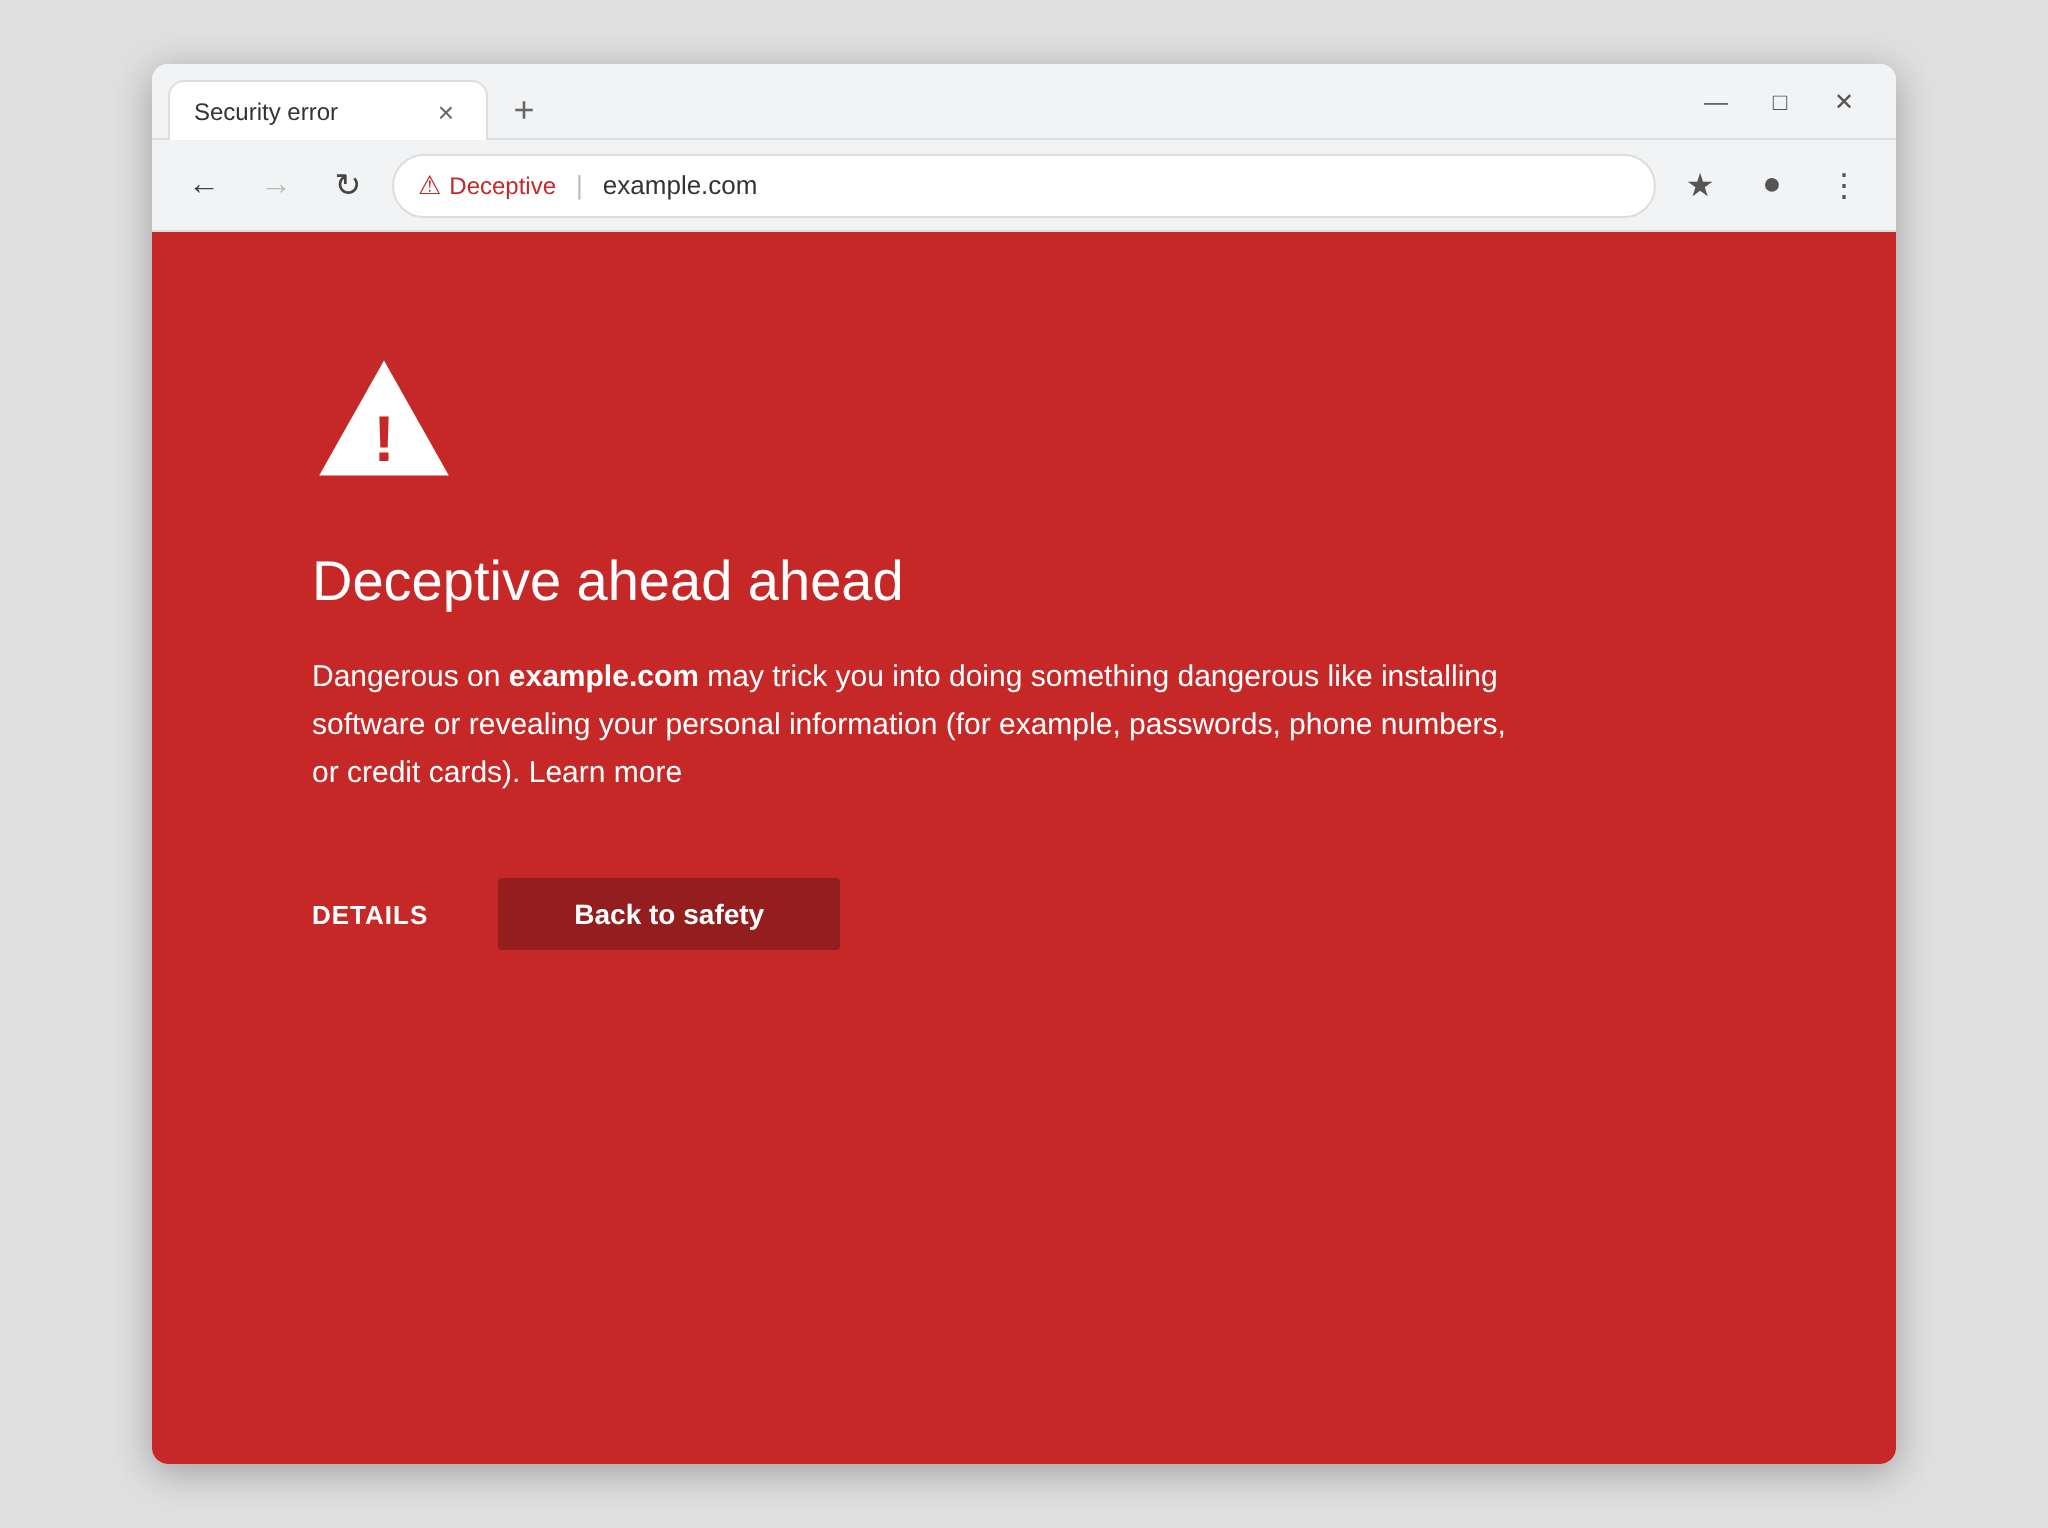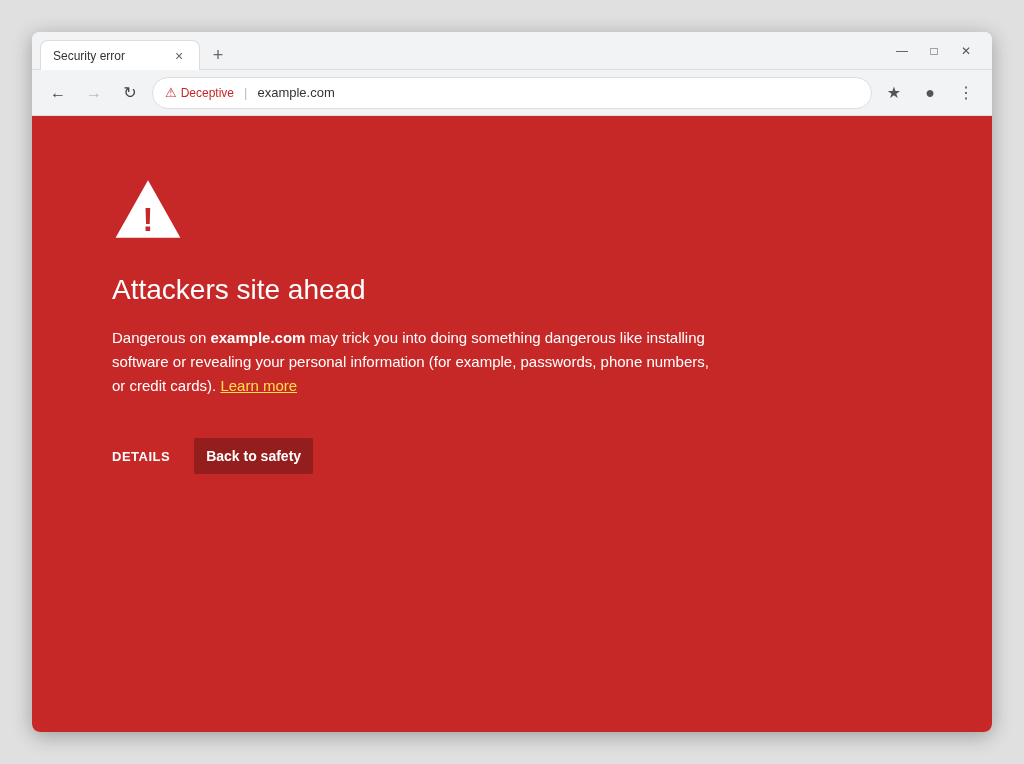--- a/index.html
+++ b/index.html
@@ -13,7 +13,7 @@
       font-family: 'Arial', sans-serif;
     }
     .browser-window {
-      width: 960px;
+      width: 872px;
       height: 700px;
       background: #fff;
       border-radius: 8px;

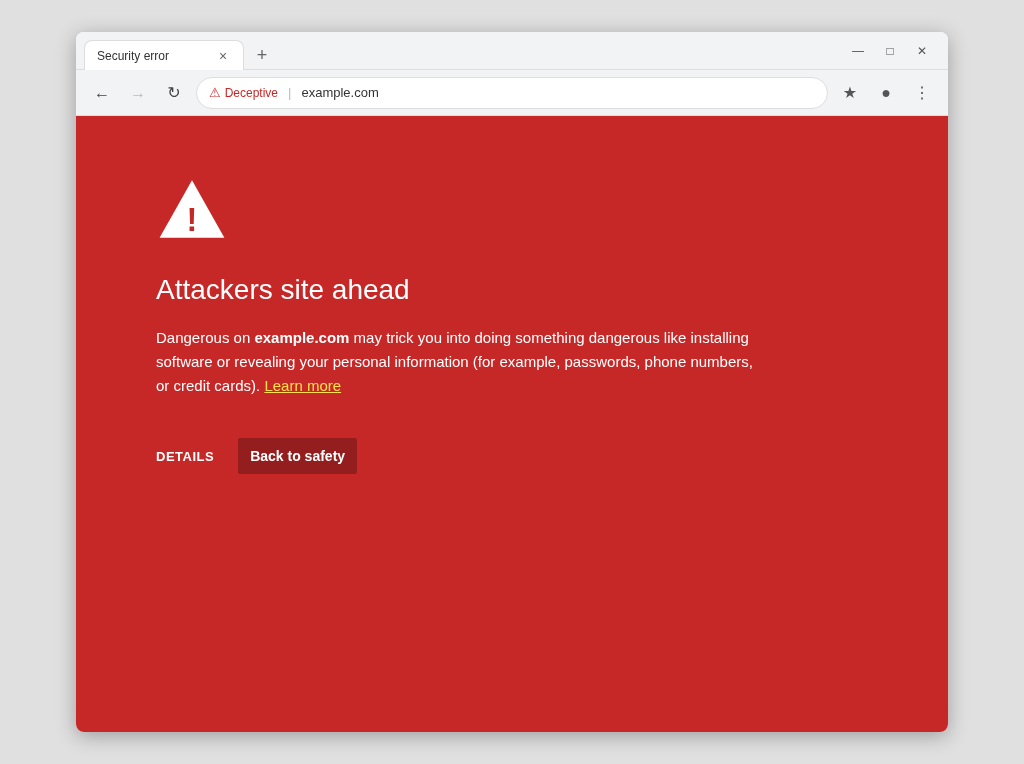--- a/index.html
+++ b/index.html
@@ -285,7 +285,7 @@
         <text x="40" y="60" text-anchor="middle" font-size="36" font-weight="bold" fill="#c62828">!</text>
       </svg>
 
-      <h1 class="error-heading">Attackers site ahead</h1>
+      <h1 class="error-heading">Deceptive ahead ahead</h1>
 
       <p class="error-description">
         <span>Dangerous on </span><span class="site-name">example.com</span><span> may trick you into doing something dangerous like installing software or revealing your personal information (for example, passwords, phone numbers, or credit cards).</span> <a class="learn-more-link">Learn more</a>

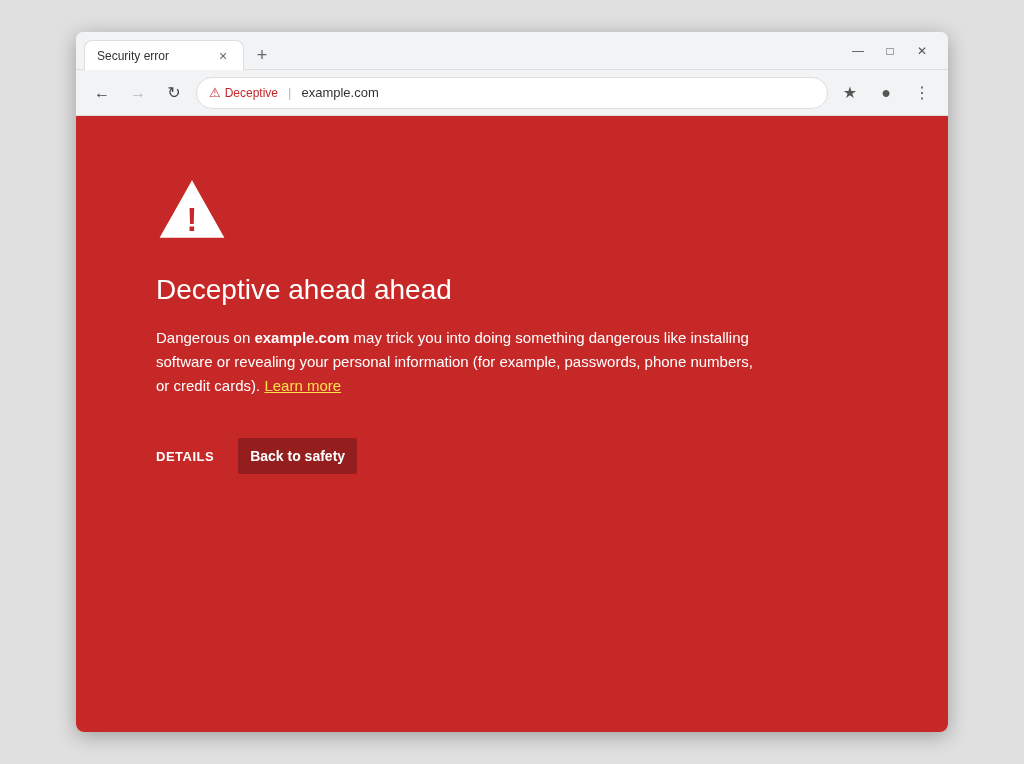--- a/index.html
+++ b/index.html
@@ -209,8 +209,7 @@
       font-weight: bold;
     }
     .learn-more-link {
-      color: #fde047;
-      text-decoration: underline;
+      color: #ffffff;
       cursor: pointer;
     }
     .error-actions {

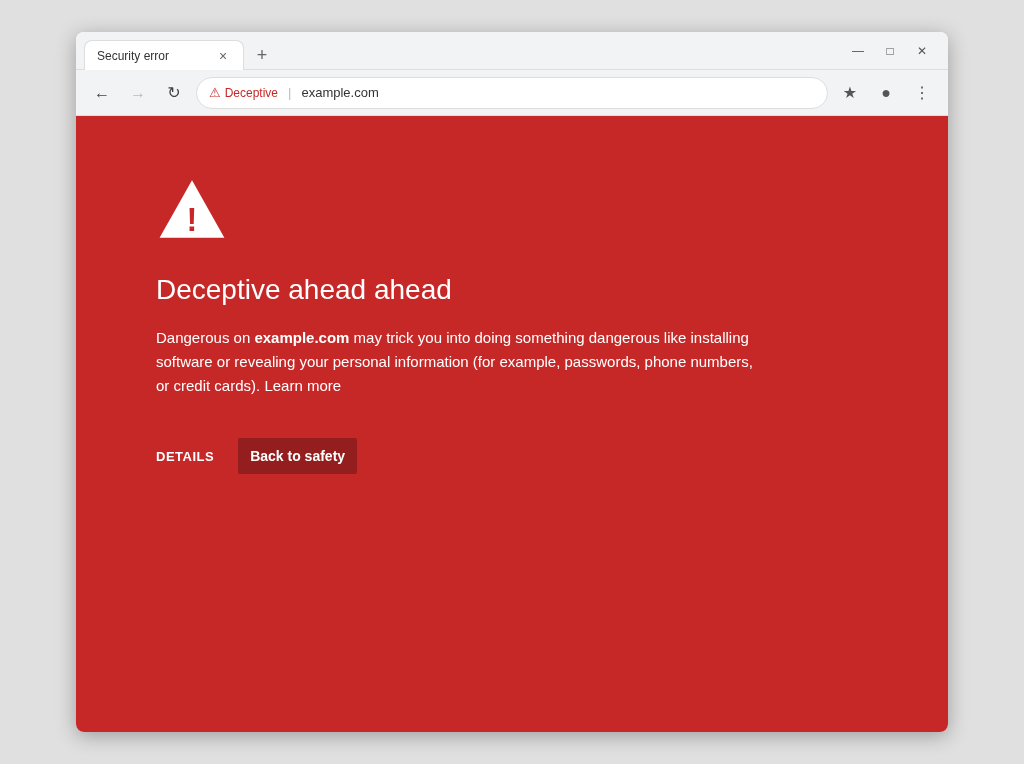--- a/index.html
+++ b/index.html
@@ -215,7 +215,7 @@
     .error-actions {
       display: flex;
       align-items: center;
-      gap: 24px;
+      gap: 35px;
     }
     .details-link {
       font-size: 13px;

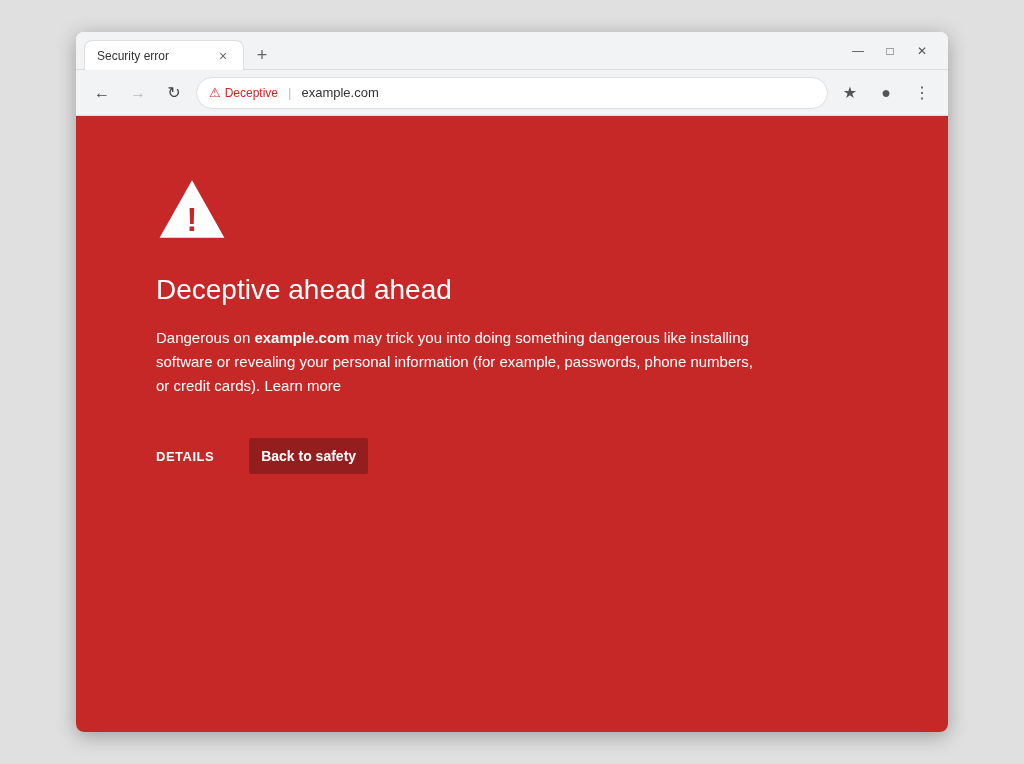--- a/index.html
+++ b/index.html
@@ -229,7 +229,7 @@
       background: #8b0000;
       color: #fff;
       border: none;
-      padding: 10px 12px;
+      padding: 10px 38px;
       font-size: 14px;
       font-weight: 600;
       border-radius: 2px;

